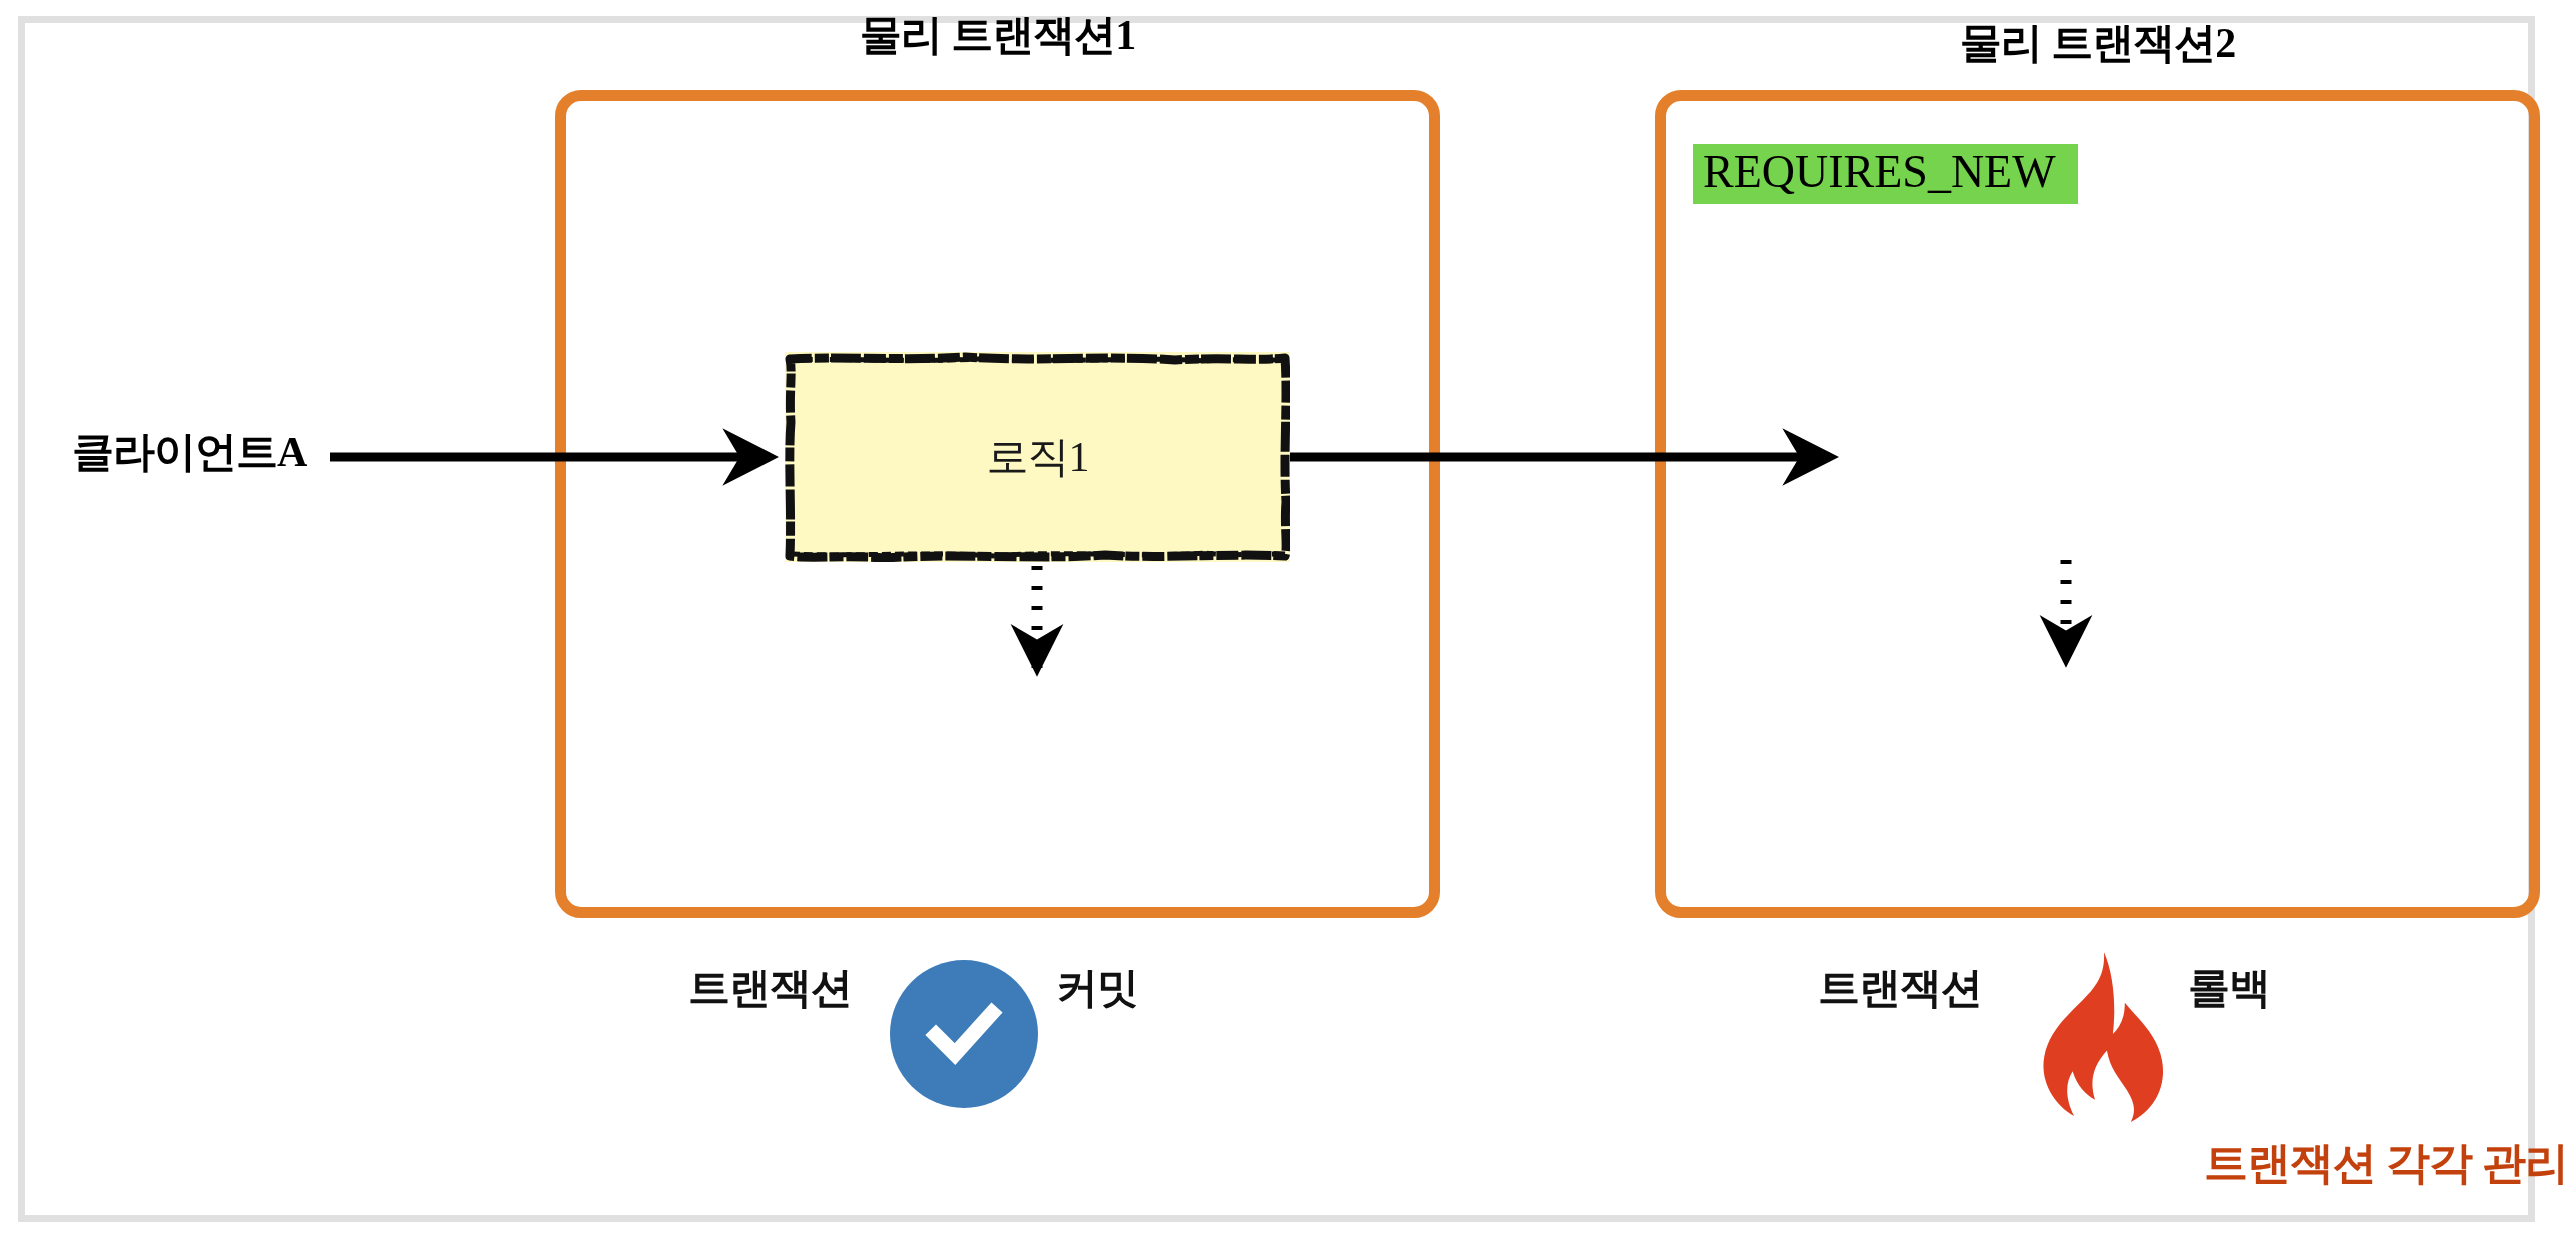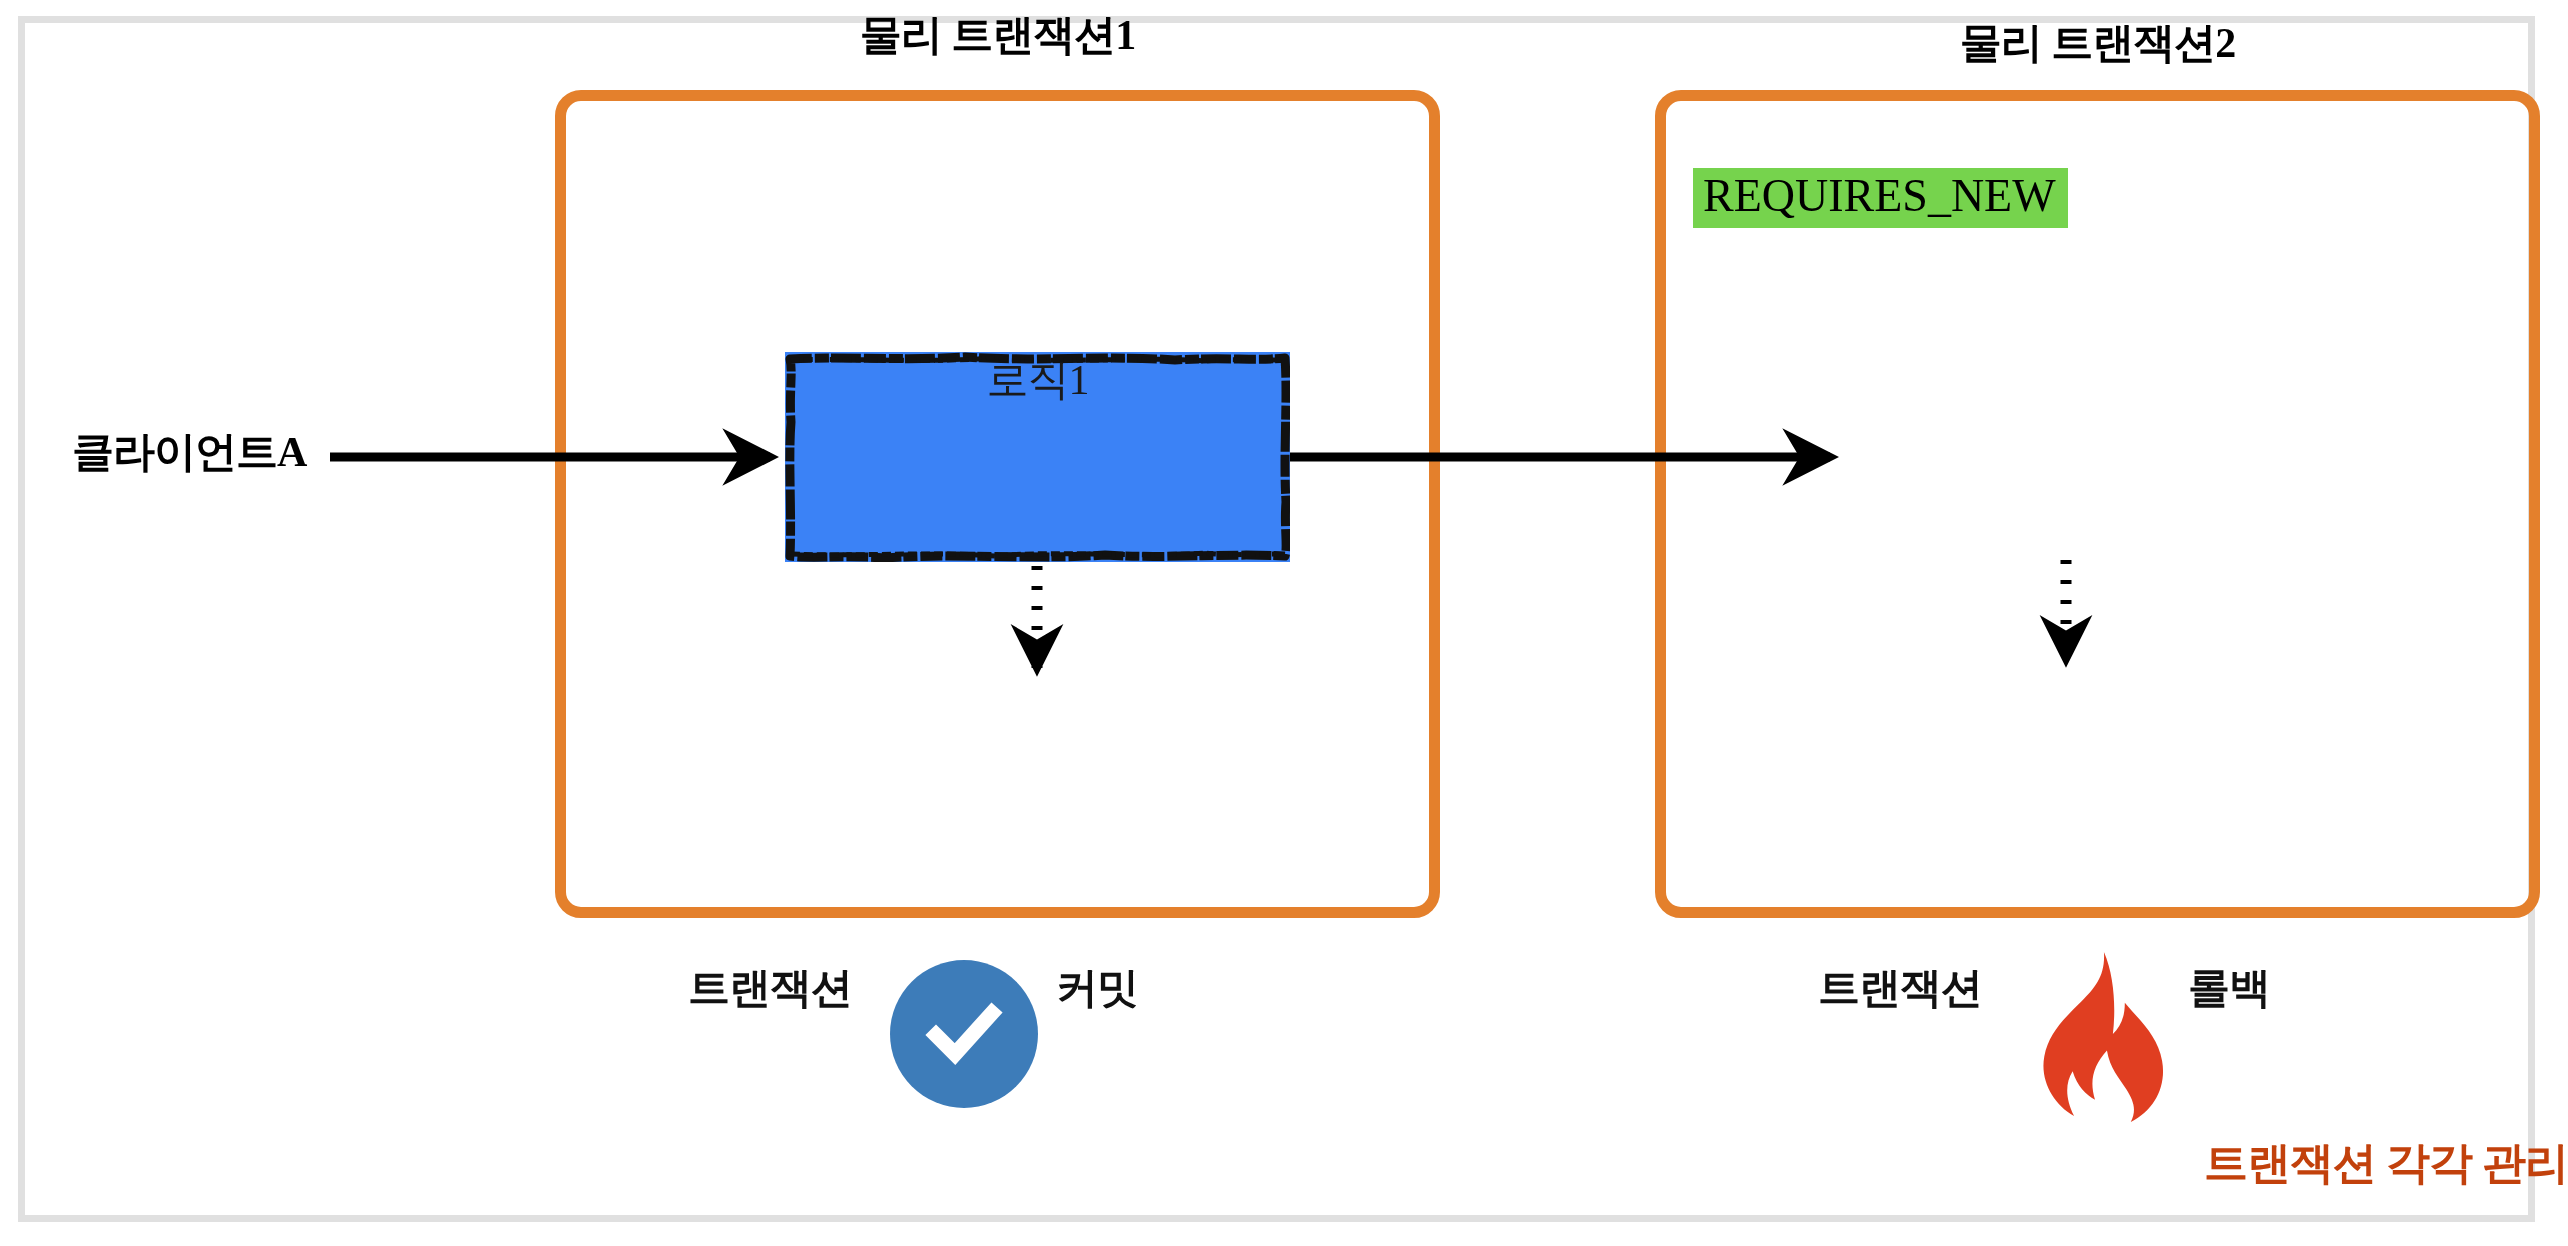--- a/index.html
+++ b/index.html
@@ -58,12 +58,12 @@
   #requires-new {
     position: absolute;
     left: 1693px;
-    top: 168px;
+    top: 144px;
     background: #76d34d;
     color: #000000;
     font-size: 46px;
     font-weight: normal;
-    padding: 4px 12px 8px 10px;
+    padding: 4px 22px 8px 10px;
     line-height: 1.05;
     white-space: nowrap;
     letter-spacing: 0px;

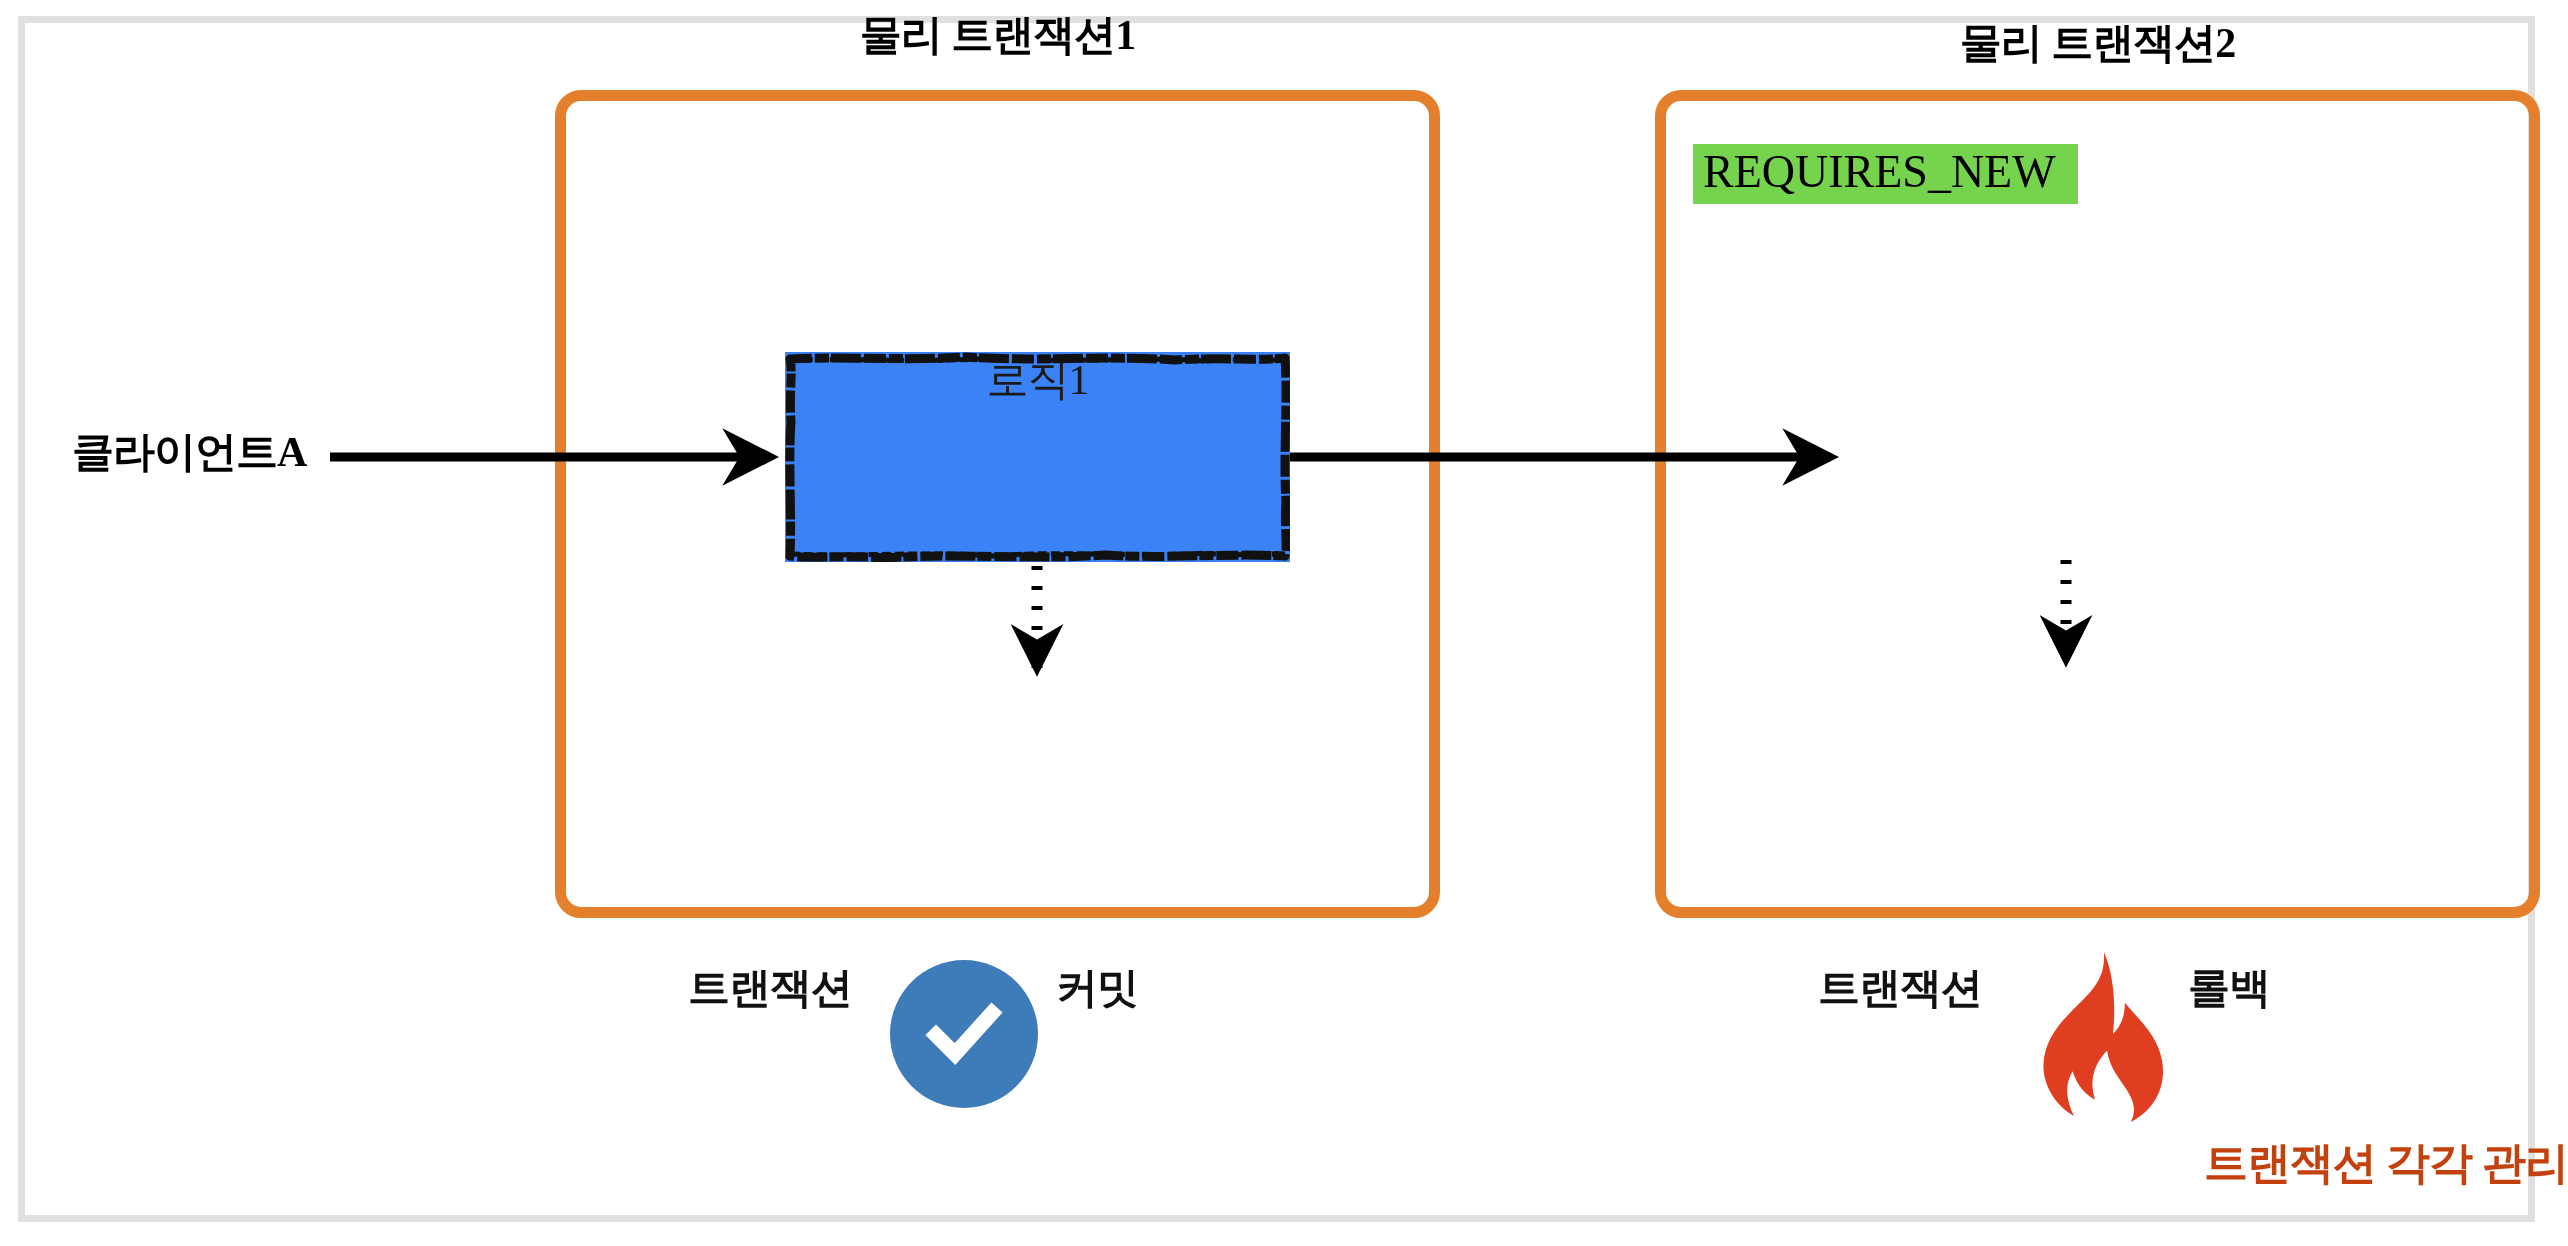--- a/index.html
+++ b/index.html
@@ -86,8 +86,9 @@
   .logic-box {
     position: absolute;
     box-sizing: border-box;
-    background: #3b82f6;
-    display: flex;
+    background: #fef9c3;
+    display: flex;
+    align-items: center;
     justify-content: center;
   }
   .logic-box .sketch {

